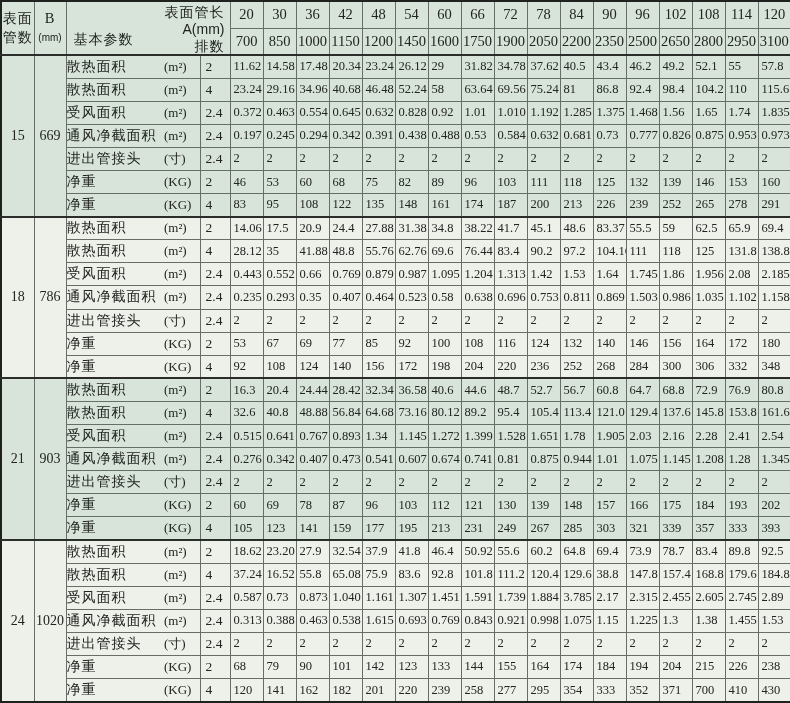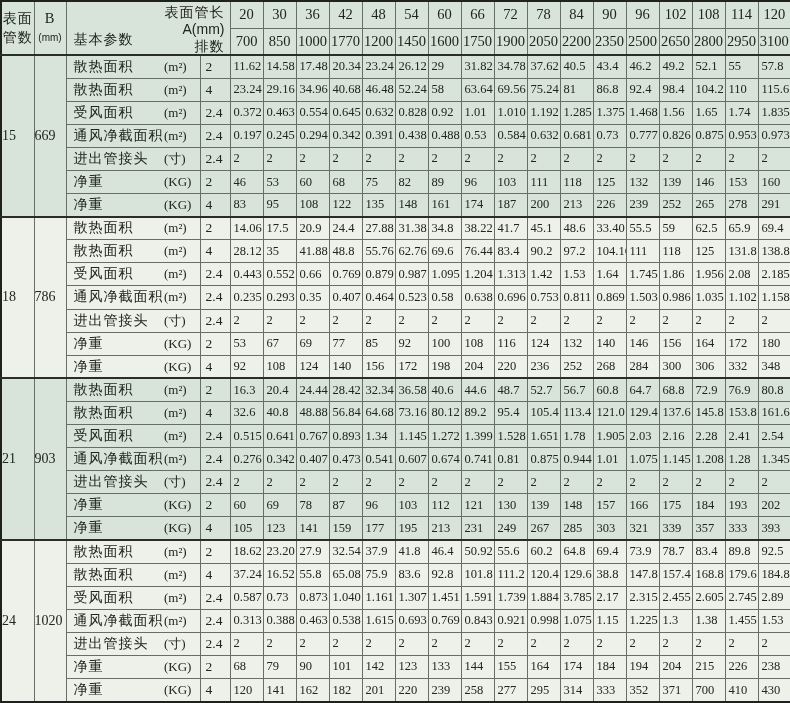--- a/index.html
+++ b/index.html
@@ -111,7 +111,7 @@
         <th class="hnum hb">700</th>
         <th class="hnum hb">850</th>
         <th class="hnum hb">1000</th>
-        <th class="hnum hb">1770</th>
+        <th class="hnum hb">1150</th>
         <th class="hnum hb">1200</th>
         <th class="hnum hb">1450</th>
         <th class="hnum hb">1600</th>

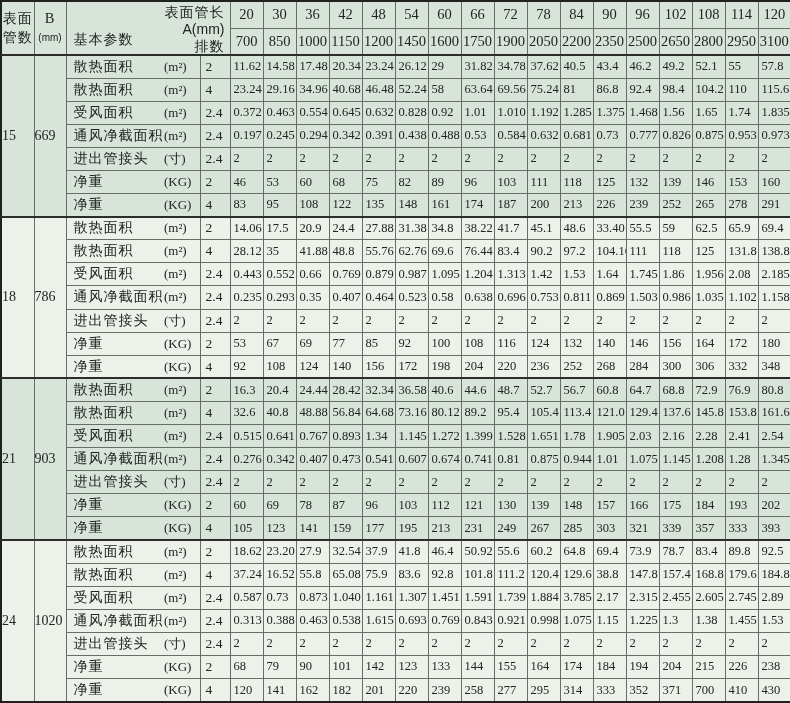--- a/index.html
+++ b/index.html
@@ -35,7 +35,7 @@
   
   .gcell{text-align:left;vertical-align:middle;font-size:14px;margin-top:22px;}
   
-  td.plabel{border-right:none;text-align:left;padding-left:7px;margin-left:38px;}
+  td.plabel{border-right:none;text-align:left;margin-left:38px;}
   td.punit{border-left:none;text-align:left;padding-left:2px;letter-spacing:0;}
   td.pcount{text-align:left;padding-left:5px;font-size:13.5px;}
   

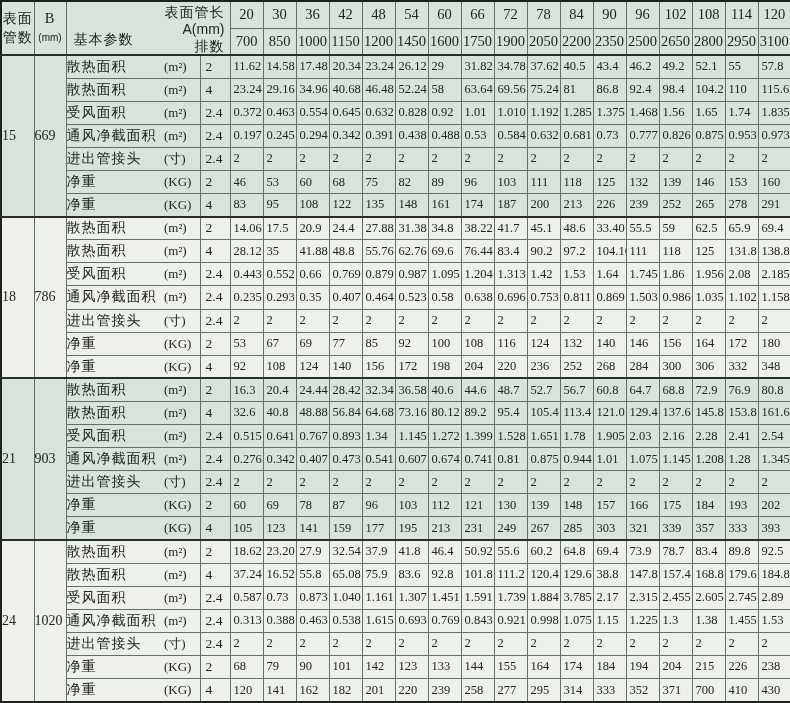--- a/index.html
+++ b/index.html
@@ -33,7 +33,7 @@
   .combo-head .basic{position:absolute;left:7px;bottom:5px;}
   .combo-head .lenlab{position:absolute;right:5px;top:2px;text-align:right;line-height:17px;font-size:14px;}
   
-  .gcell{text-align:left;vertical-align:middle;font-size:14px;margin-top:22px;}
+  .gcell{text-align:center;vertical-align:middle;font-size:14px;margin-top:22px;}
   
   td.plabel{border-right:none;text-align:left;margin-left:38px;}
   td.punit{border-left:none;text-align:left;padding-left:2px;letter-spacing:0;}

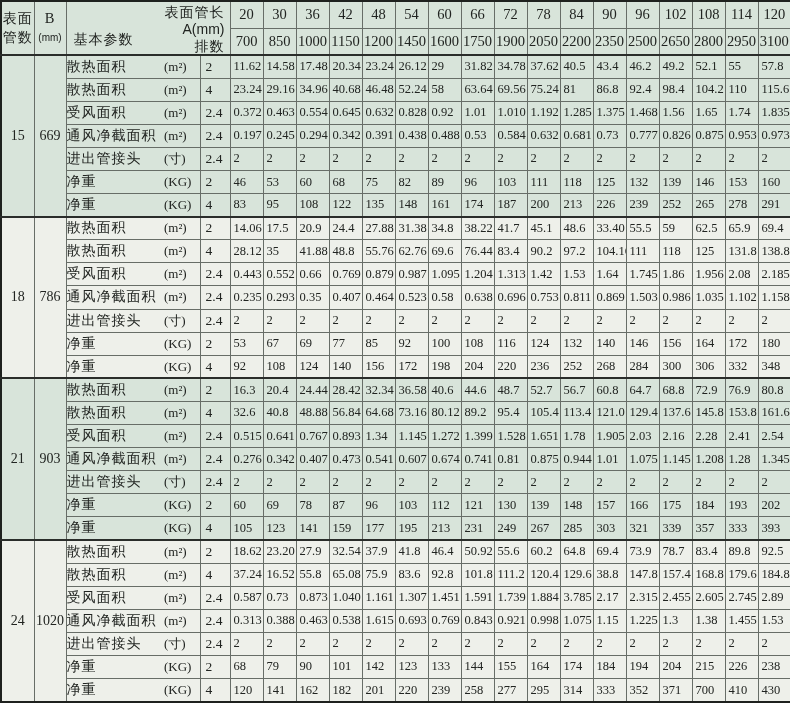--- a/index.html
+++ b/index.html
@@ -301,7 +301,7 @@
         <td class="dcell num">41.7</td>
         <td class="dcell num">45.1</td>
         <td class="dcell num">48.6</td>
-        <td class="dcell num">33.40</td>
+        <td class="dcell num">83.37</td>
         <td class="dcell num">55.5</td>
         <td class="dcell num">59</td>
         <td class="dcell num">62.5</td>

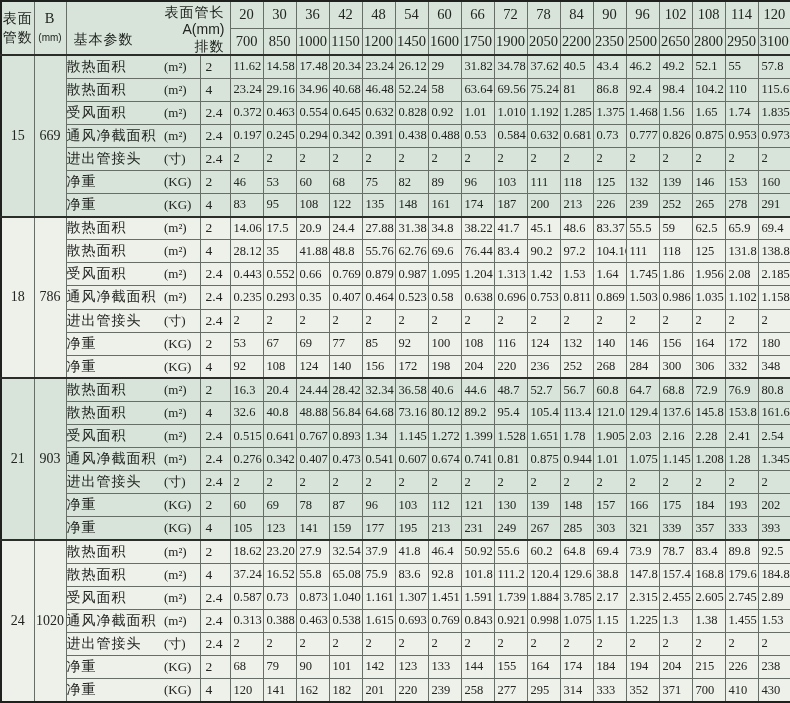--- a/index.html
+++ b/index.html
@@ -744,7 +744,7 @@
         <td class="dcell num">258</td>
         <td class="dcell num">277</td>
         <td class="dcell num">295</td>
-        <td class="dcell num">314</td>
+        <td class="dcell num">354</td>
         <td class="dcell num">333</td>
         <td class="dcell num">352</td>
         <td class="dcell num">371</td>

